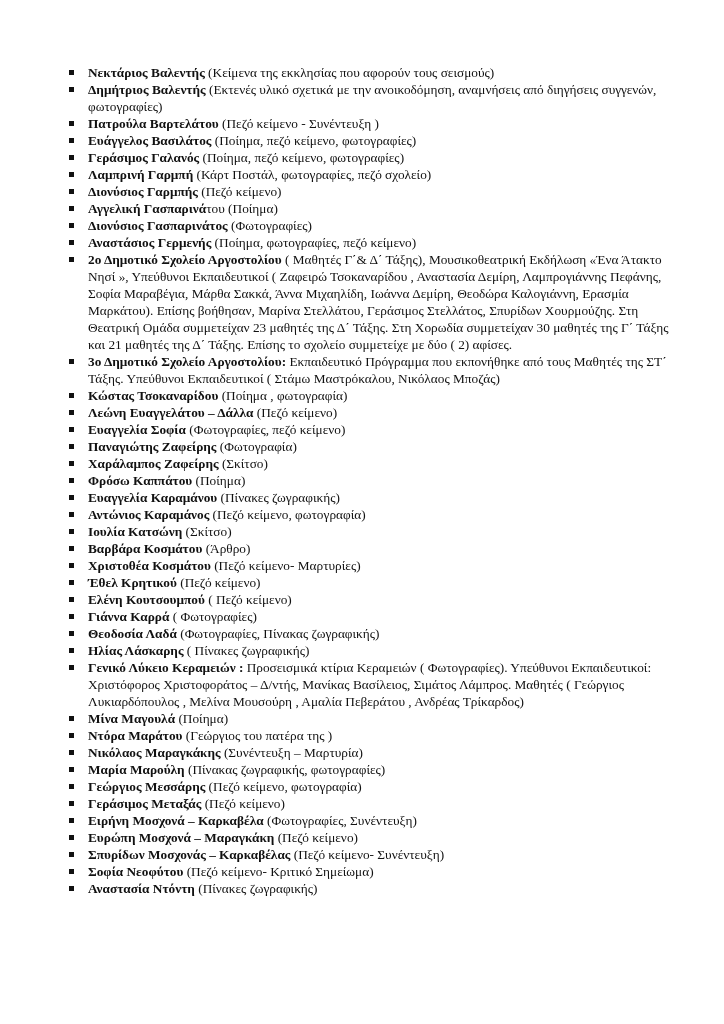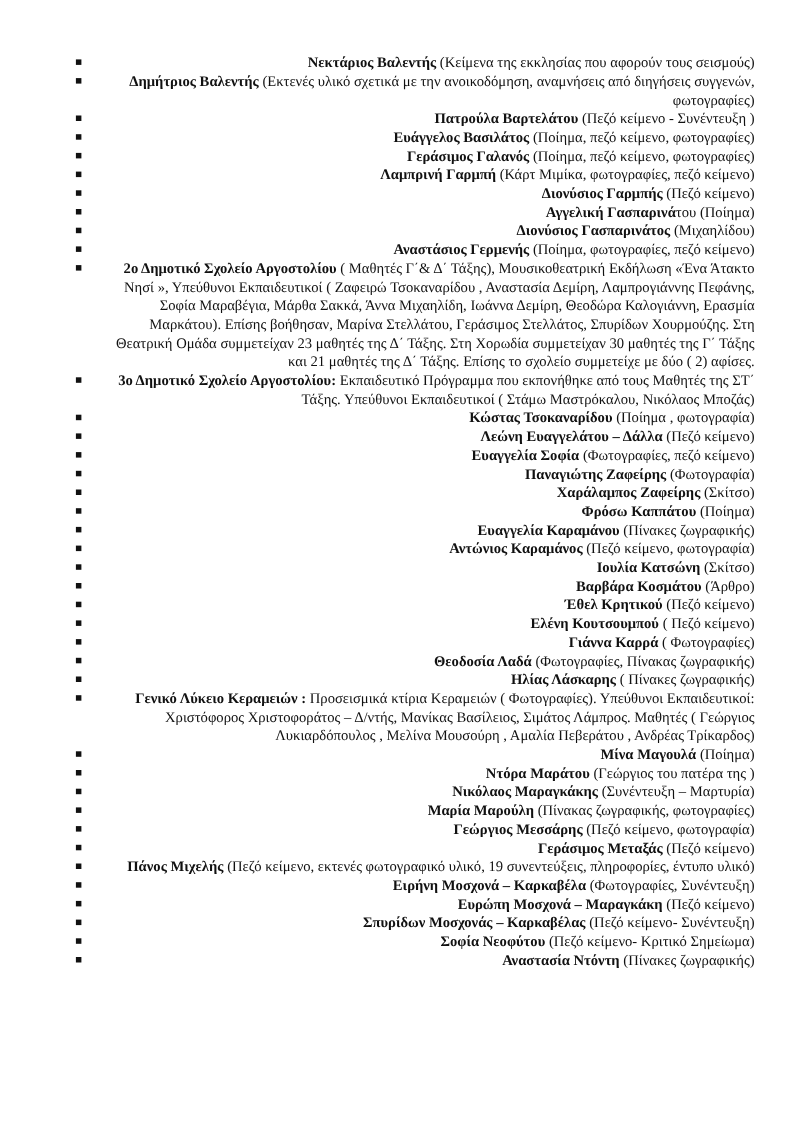--- a/index.html
+++ b/index.html
@@ -4,7 +4,7 @@
 <style>
   html, body { margin: 0; padding: 0; background: #ffffff; }
   body { width: 724px; height: 1024px; position: relative; overflow: hidden; }
-  .page { position: absolute; left: 0; top: 48px; width: 707px; text-align: right; }
+  .page { position: absolute; left: 0; top: 64px; width: 707px; }
   ul.doc-list { list-style: none; margin: 0; padding: 0 0 0 88px; width: 598px; }
   ul.doc-list li {
     position: relative;

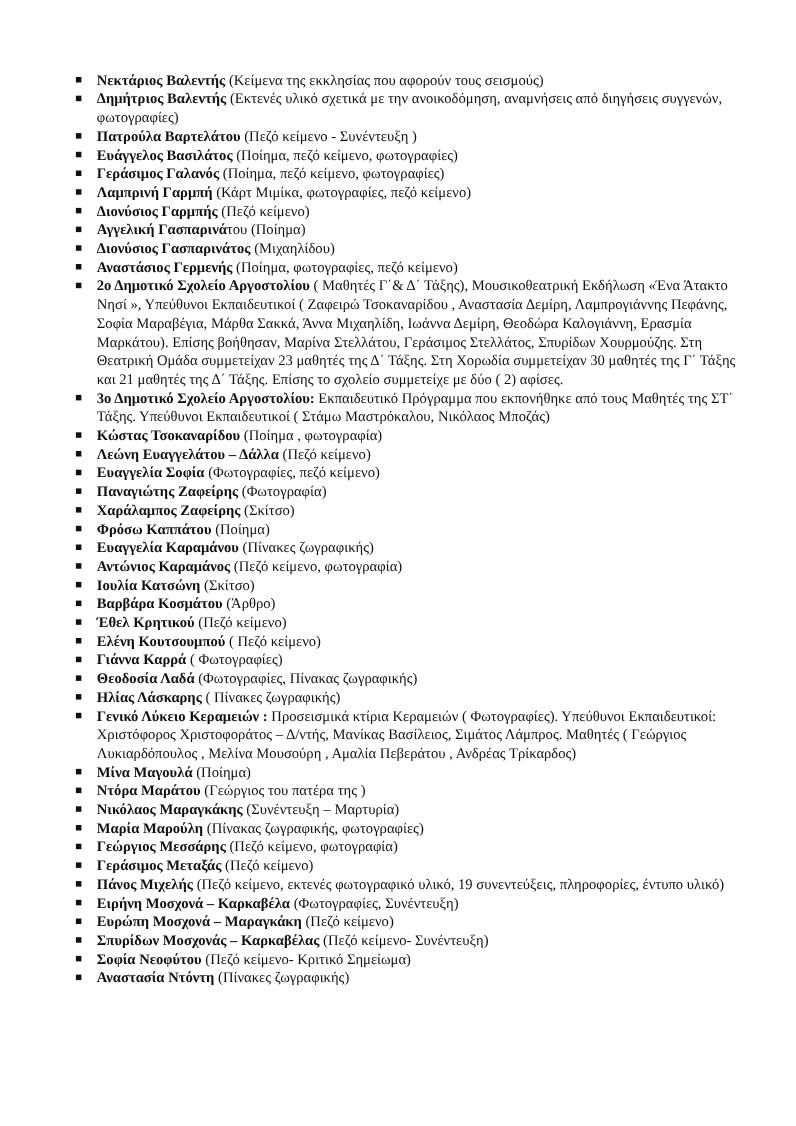--- a/index.html
+++ b/index.html
@@ -29,7 +29,7 @@
       <li><span class="bullet"></span><span class="name">Πατρούλα Βαρτελάτου</span><span class="desc"> (Πεζό κείμενο - Συνέντευξη )</span></li>
       <li><span class="bullet"></span><span class="name">Ευάγγελος Βασιλάτος</span><span class="desc"> (Ποίημα, πεζό κείμενο, φωτογραφίες)</span></li>
       <li><span class="bullet"></span><span class="name">Γεράσιμος Γαλανός</span><span class="desc"> (Ποίημα, πεζό κείμενο, φωτογραφίες)</span></li>
-      <li><span class="bullet"></span><span class="name">Λαμπρινή Γαρμπή</span><span class="desc"> (Κάρτ  Μιμίκα, φωτογραφίες, πεζό κείμενο)</span></li>
+      <li><span class="bullet"></span><span class="name">Λαμπρινή Γαρμπή</span><span class="desc"> (Κάρτ  Ποστάλ, φωτογραφίες, πεζό σχολείο)</span></li>
       <li><span class="bullet"></span><span class="name">Διονύσιος Γαρμπής</span><span class="desc"> (Πεζό κείμενο)</span></li>
       <li><span class="bullet"></span><span class="name">Αγγελική Γασπαρινά</span><span class="desc">του (Ποίημα)</span></li>
       <li><span class="bullet"></span><span class="name">Διονύσιος Γασπαρινάτος</span><span class="desc"> (Μιχαηλίδου)</span></li>

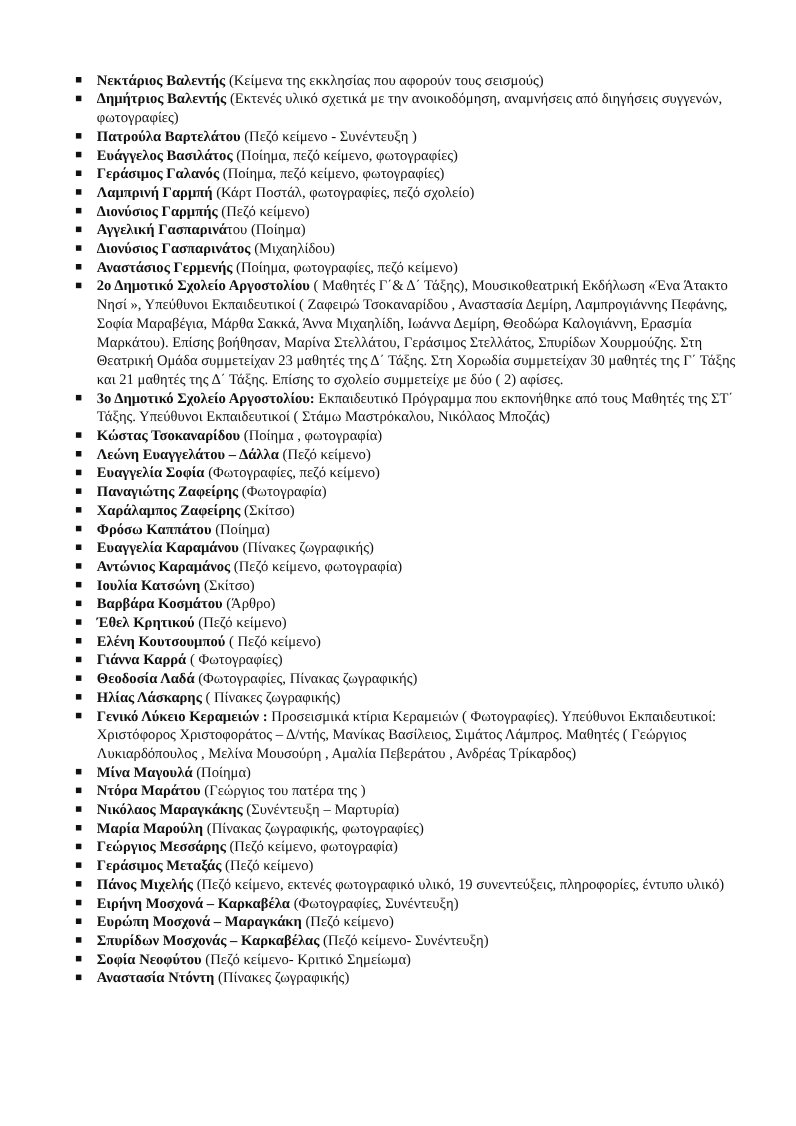--- a/index.html
+++ b/index.html
@@ -32,7 +32,7 @@
       <li><span class="bullet"></span><span class="name">Λαμπρινή Γαρμπή</span><span class="desc"> (Κάρτ  Ποστάλ, φωτογραφίες, πεζό σχολείο)</span></li>
       <li><span class="bullet"></span><span class="name">Διονύσιος Γαρμπής</span><span class="desc"> (Πεζό κείμενο)</span></li>
       <li><span class="bullet"></span><span class="name">Αγγελική Γασπαρινά</span><span class="desc">του (Ποίημα)</span></li>
-      <li><span class="bullet"></span><span class="name">Διονύσιος Γασπαρινάτος</span><span class="desc"> (Μιχαηλίδου)</span></li>
+      <li><span class="bullet"></span><span class="name">Διονύσιος Γασπαρινάτος</span><span class="desc"> (Φωτογραφίες)</span></li>
       <li><span class="bullet"></span><span class="name">Αναστάσιος Γερμενής</span><span class="desc"> (Ποίημα, φωτογραφίες, πεζό κείμενο)</span></li>
       <li><span class="bullet"></span><span class="name">2ο Δημοτικό Σχολείο Αργοστολίου</span><span class="desc"> ( Μαθητές Γ΄&amp; Δ΄ Τάξης), Μουσικοθεατρική Εκδήλωση  «Ένα Άτακτο Νησί », Υπεύθυνοι Εκπαιδευτικοί ( Ζαφειρώ Τσοκαναρίδου , Αναστασία Δεμίρη, Λαμπρογιάννης Πεφάνης, Σοφία Μαραβέγια, Μάρθα Σακκά, Άννα Μιχαηλίδη,  Ιωάννα Δεμίρη, Θεοδώρα Καλογιάννη, Ερασμία Μαρκάτου). Επίσης βοήθησαν,  Μαρίνα Στελλάτου, Γεράσιμος Στελλάτος, Σπυρίδων Χουρμούζης. Στη Θεατρική Ομάδα συμμετείχαν 23 μαθητές της Δ΄ Τάξης.  Στη Χορωδία συμμετείχαν 30 μαθητές της Γ΄ Τάξης και 21 μαθητές της Δ΄ Τάξης. Επίσης το σχολείο συμμετείχε με δύο ( 2) αφίσες.</span></li>
       <li><span class="bullet"></span><span class="name">3ο Δημοτικό Σχολείο Αργοστολίου:</span><span class="desc"> Εκπαιδευτικό Πρόγραμμα που εκπονήθηκε από τους  Μαθητές της ΣΤ΄ Τάξης. Υπεύθυνοι Εκπαιδευτικοί ( Στάμω Μαστρόκαλου, Νικόλαος Μποζάς)</span></li>

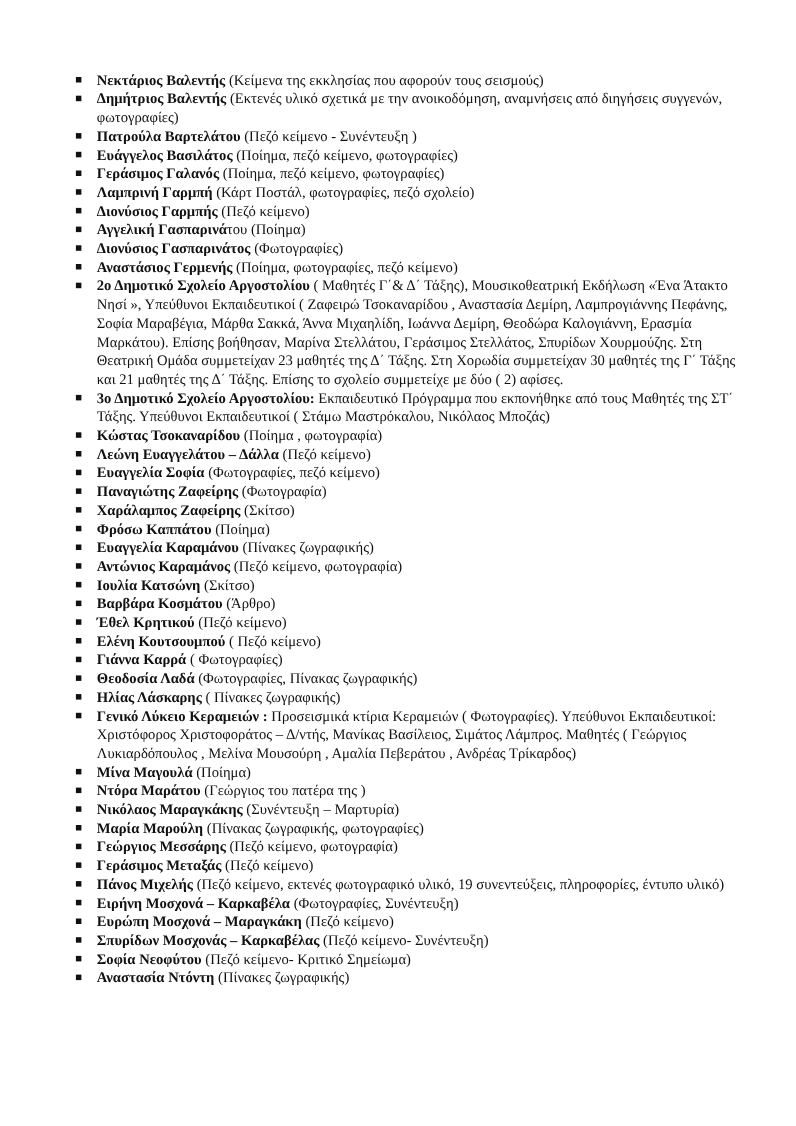--- a/index.html
+++ b/index.html
@@ -46,6 +46,7 @@
       <li><span class="bullet"></span><span class="name">Αντώνιος Καραμάνος</span><span class="desc"> (Πεζό κείμενο, φωτογραφία)</span></li>
       <li><span class="bullet"></span><span class="name">Ιουλία Κατσώνη</span><span class="desc"> (Σκίτσο)</span></li>
       <li><span class="bullet"></span><span class="name">Βαρβάρα Κοσμάτου</span><span class="desc"> (Άρθρο)</span></li>
+      <li><span class="bullet"></span><span class="name">Χριστοθέα Κοσμάτου</span><span class="desc"> (Πεζό κείμενο- Μαρτυρίες)</span></li>
       <li><span class="bullet"></span><span class="name">Έθελ Κρητικού</span><span class="desc"> (Πεζό κείμενο)</span></li>
       <li><span class="bullet"></span><span class="name">Ελένη Κουτσουμπού</span><span class="desc"> ( Πεζό κείμενο)</span></li>
       <li><span class="bullet"></span><span class="name">Γιάννα Καρρά</span><span class="desc"> ( Φωτογραφίες)</span></li>

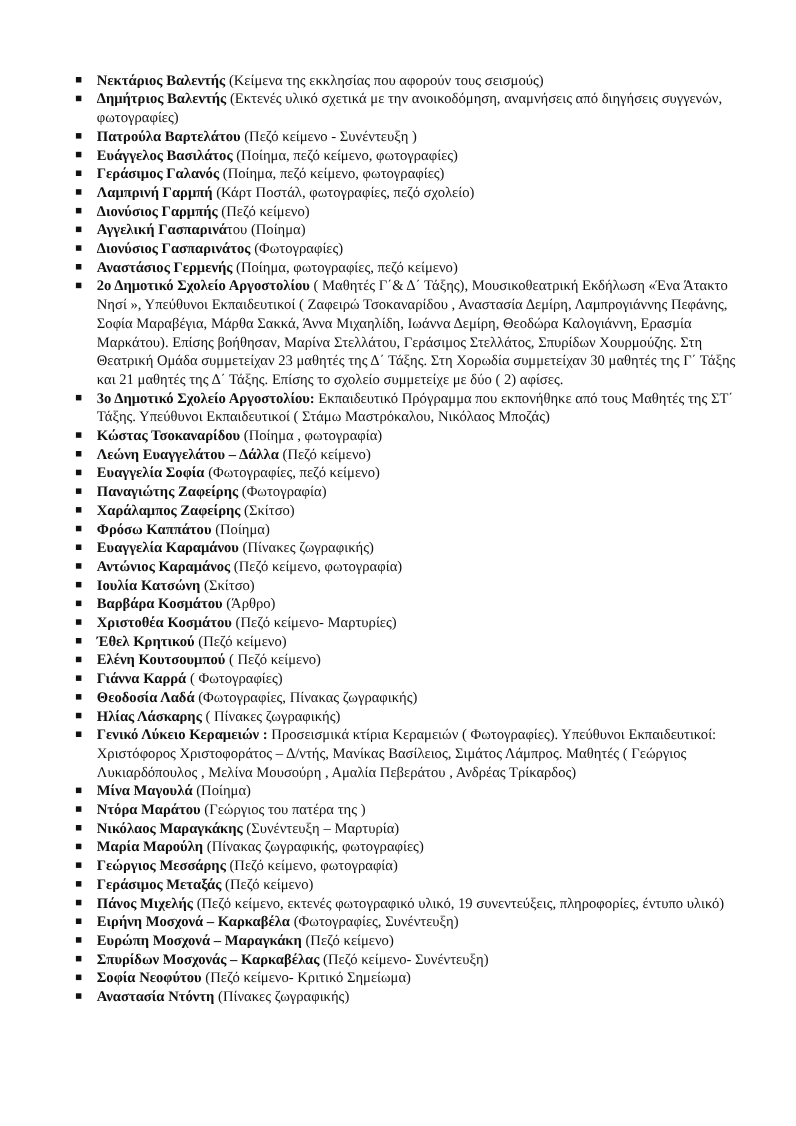--- a/index.html
+++ b/index.html
@@ -59,7 +59,6 @@
       <li><span class="bullet"></span><span class="name">Μαρία Μαρούλη</span><span class="desc"> (Πίνακας ζωγραφικής, φωτογραφίες)</span></li>
       <li><span class="bullet"></span><span class="name">Γεώργιος Μεσσάρης</span><span class="desc"> (Πεζό κείμενο, φωτογραφία)</span></li>
       <li><span class="bullet"></span><span class="name">Γεράσιμος Μεταξάς</span><span class="desc"> (Πεζό κείμενο)</span></li>
-      <li><span class="bullet"></span><span class="name">Πάνος  Μιχελής</span><span class="desc"> (Πεζό κείμενο, εκτενές φωτογραφικό υλικό, 19 συνεντεύξεις, πληροφορίες, έντυπο υλικό)</span></li>
       <li><span class="bullet"></span><span class="name">Ειρήνη Μοσχονά – Καρκαβέλα</span><span class="desc"> (Φωτογραφίες, Συνέντευξη)</span></li>
       <li><span class="bullet"></span><span class="name">Ευρώπη Μοσχονά – Μαραγκάκη</span><span class="desc"> (Πεζό κείμενο)</span></li>
       <li><span class="bullet"></span><span class="name">Σπυρίδων Μοσχονάς – Καρκαβέλας</span><span class="desc"> (Πεζό κείμενο- Συνέντευξη)</span></li>

